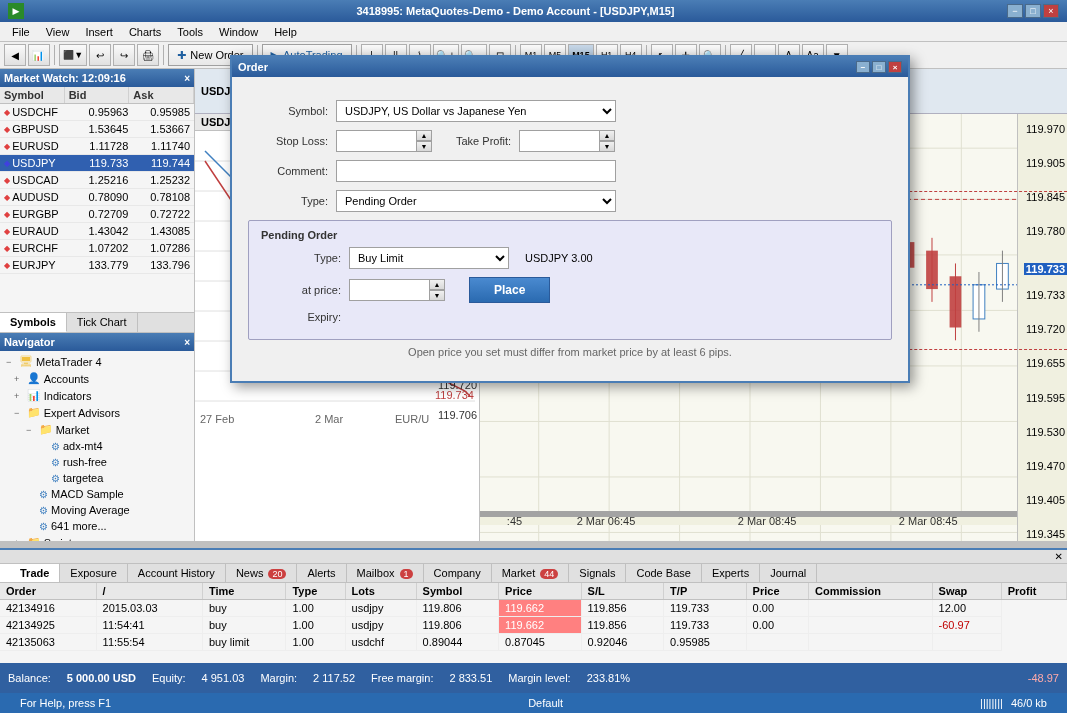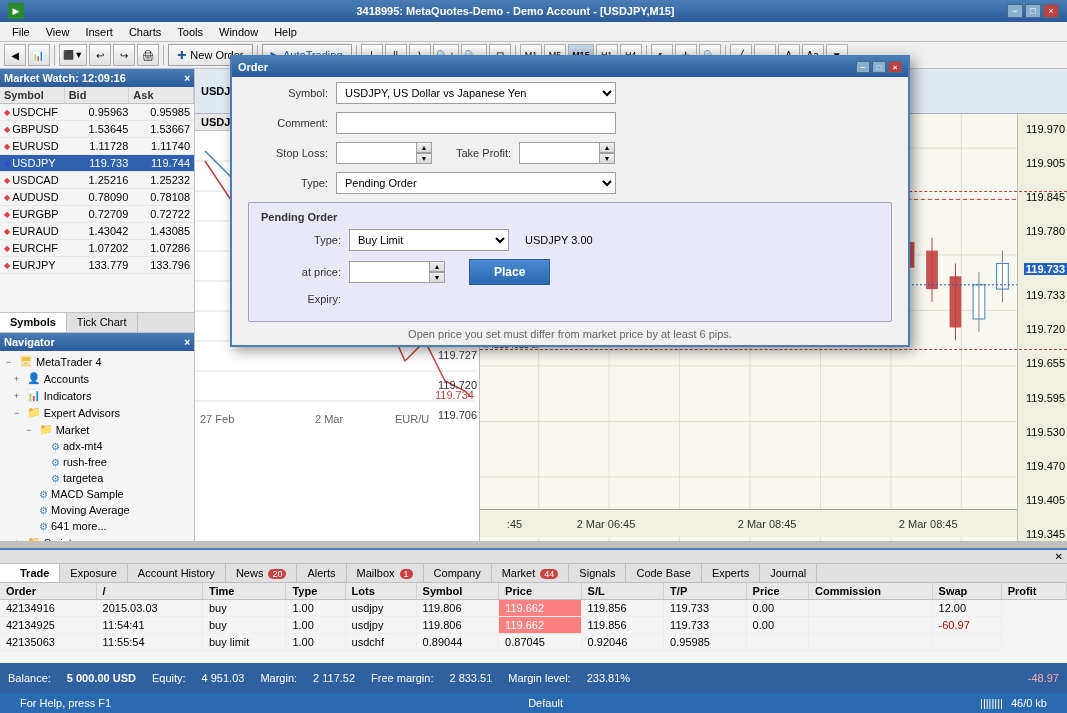--- a/index.html
+++ b/index.html
@@ -66,7 +66,7 @@
     .dialog-controls { display: flex; gap: 2px; }
     .dialog-btn { width: 14px; height: 12px; background: #8ab0d0; border: 1px solid #4a6a8a; color: white; font-size: 8px; cursor: pointer; display: flex; align-items: center; justify-content: center; }
     .dialog-btn.close { background: #c04040; }
-    .dialog-body { padding: 5px 16px; }
+    .dialog-body { padding: 23px 16px; }
     .form-row { display: flex; align-items: center; margin-bottom: 8px; gap: 8px; }
     .form-label { width: 80px; text-align: right; font-size: 11px; color: #333; }
     .form-input { height: 22px; border: 1px solid #a0a0a0; background: white; padding: 2px 4px; font-size: 11px; }

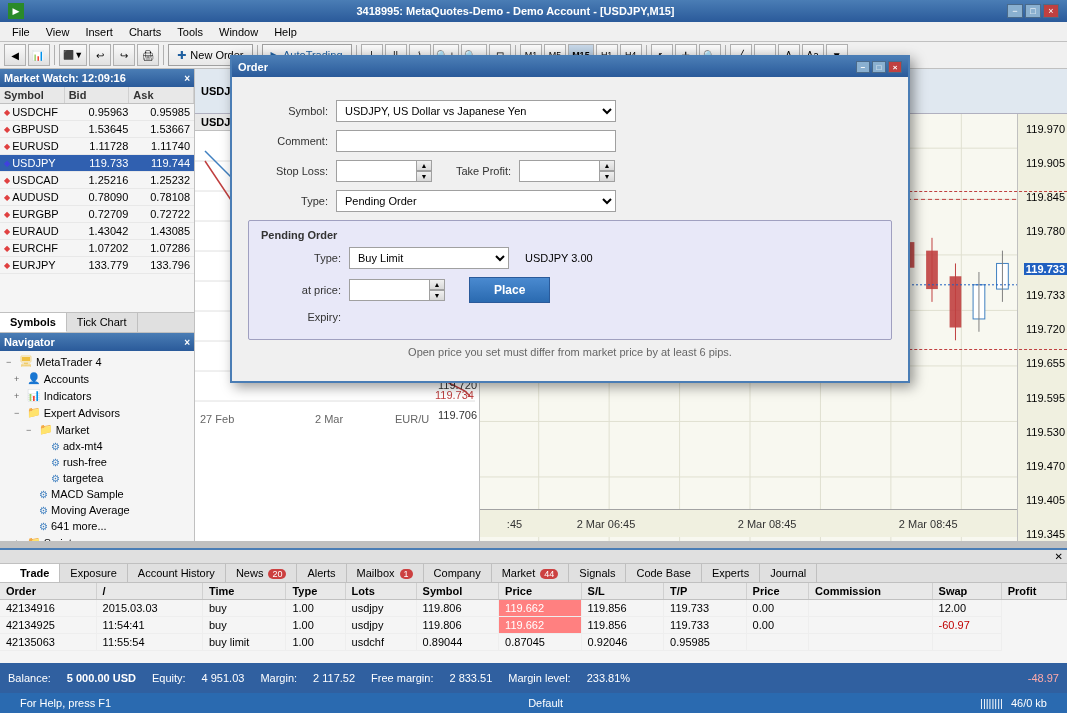--- a/index.html
+++ b/index.html
@@ -551,11 +551,6 @@
 
 
       <div class="form-row">
-        <label class="form-label">Comment:</label>
-        <input type="text" class="form-input" style="width: 280px;">
-      </div>
-
-      <div class="form-row">
         <label class="form-label">Stop Loss:</label>
         <div class="spin-input">
           <input type="text" style="width: 80px; height: 22px; border-top: 1px solid rgb(160, 160, 160); border-bottom: 1px solid rgb(160, 160, 160); border-left: 1px solid rgb(160, 160, 160); border-image: initial; border-right: none; padding: 2px 4px;">
@@ -572,6 +567,11 @@
             <button class="spin-btn">▼</button>
           </div>
         </div>
+      </div>
+
+      <div class="form-row">
+        <label class="form-label">Comment:</label>
+        <input type="text" class="form-input" style="width: 280px;">
       </div>
 
       <div class="form-row">

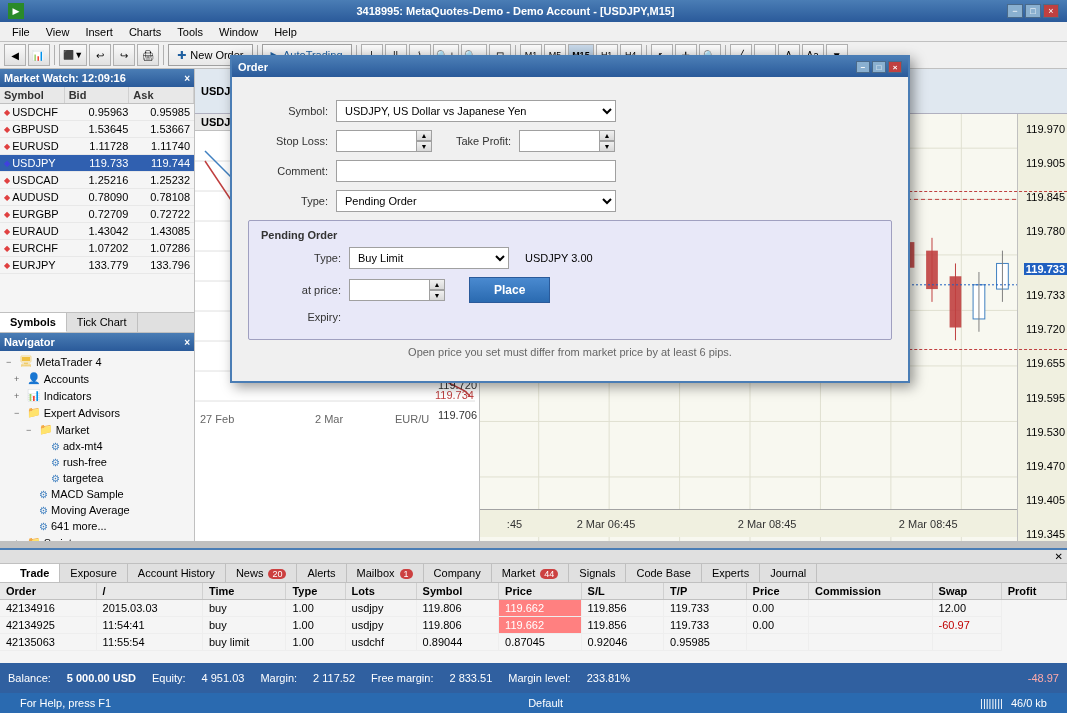--- a/index.html
+++ b/index.html
@@ -519,7 +519,7 @@
           <div style="position:absolute; top:97%; right:2px;">119.345</div>
         </div>
 
-        <div style="position:absolute; bottom:4px; left:0; right:50px; height:28px; background:#f0f0e0; border-top:1px solid #a3a3a3; display:flex; align-items:center; font-size:9px; color:#333;">
+        <div style="position:absolute; bottom:16px; left:0; right:50px; height:14px; background:#f0f0e0; border-top:6px solid #a3a3a3; display:flex; align-items:center; font-size:9px; color:#333;">
           <span style="position:absolute; left:5%;">:45</span>
           <span style="position:absolute; left:18%;">2 Mar 06:45</span>
           <span style="position:absolute; left:48%;">2 Mar 08:45</span>

